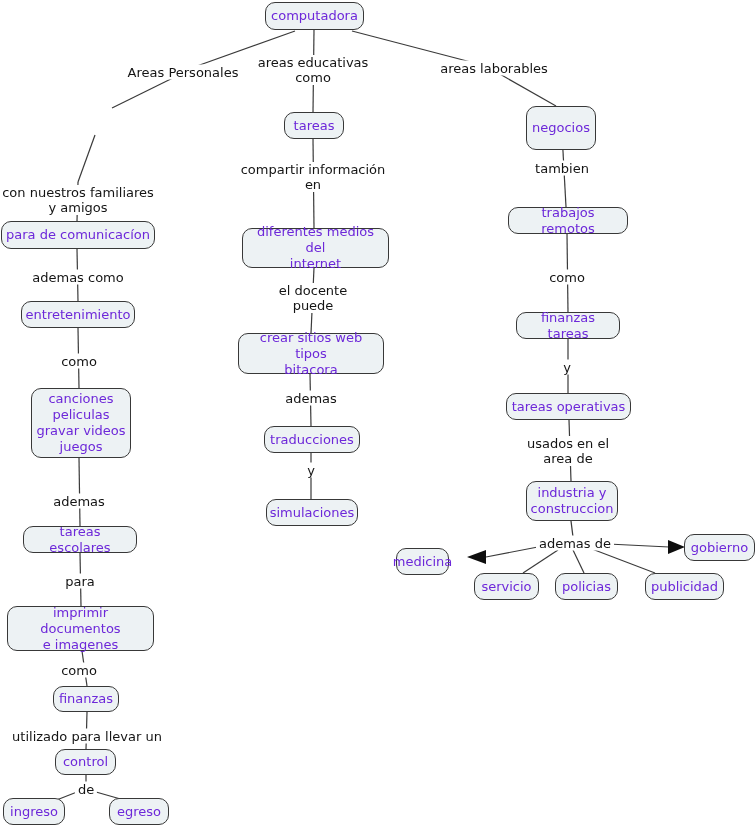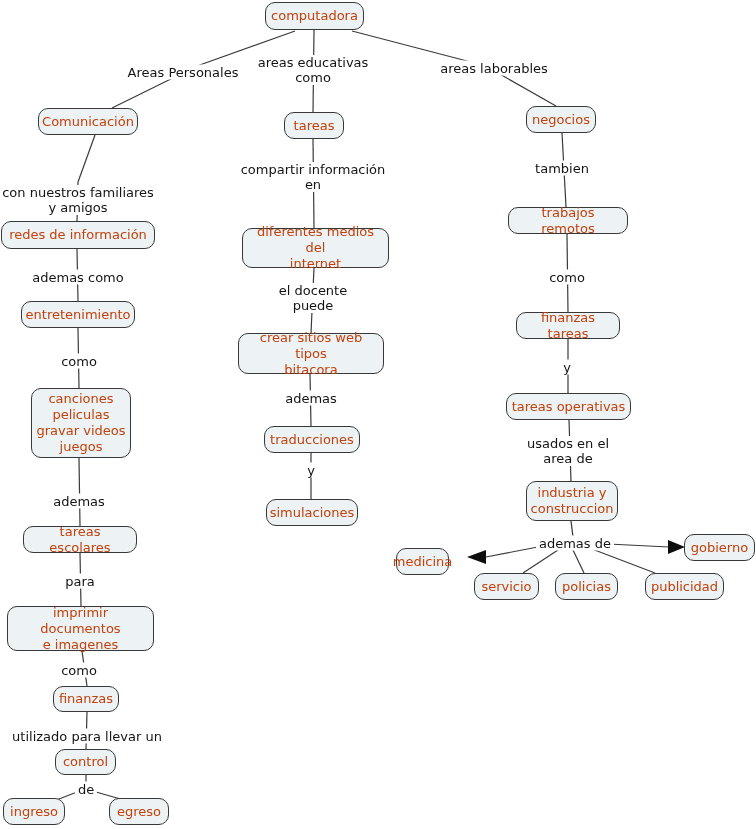--- a/index.html
+++ b/index.html
@@ -33,7 +33,7 @@
     justify-content: center;
     font-size: 13px;
     line-height: 16px;
-    color: #c2410c;
+    color: #6d28d9;
     text-align: center;
     white-space: pre-line;
     padding: 1px 4px;

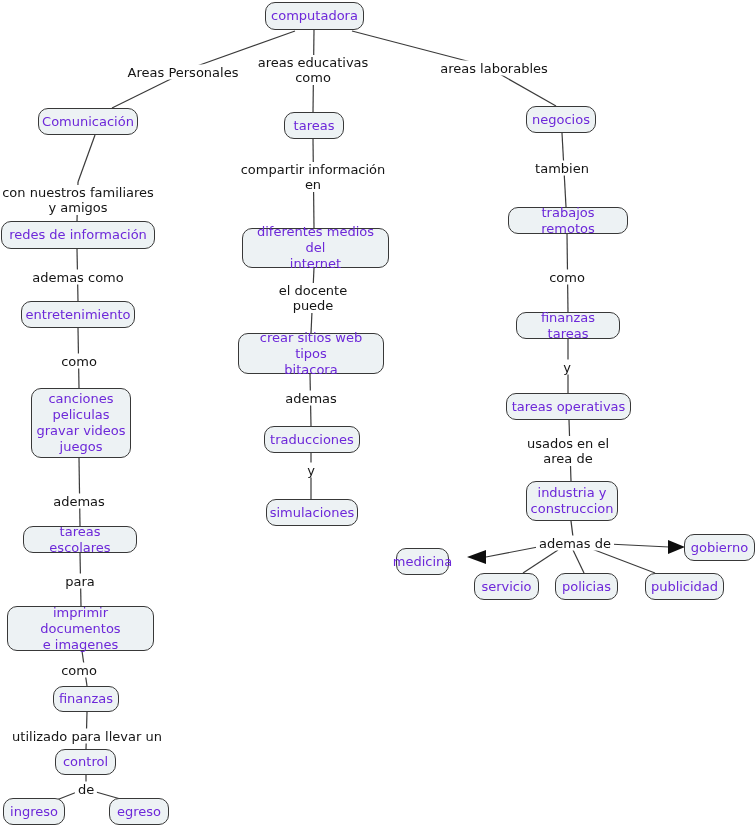--- a/index.html
+++ b/index.html
@@ -122,7 +122,6 @@
   <div class="edge-label" style="left:575px;top:543px">ademas de</div>
 
   <div class="node" style="left:265px;top:2px;width:99px;height:28px">computadora</div>
-  <div class="node" style="left:38px;top:108px;width:100px;height:27px">Comunicación</div>
   <div class="node" style="left:284px;top:112px;width:60px;height:27px">tareas</div>
   <div class="node" style="left:526px;top:106px;width:70px;height:27px">negocios</div>
   <div class="node" style="left:1px;top:221px;width:154px;height:28px">redes de información</div>

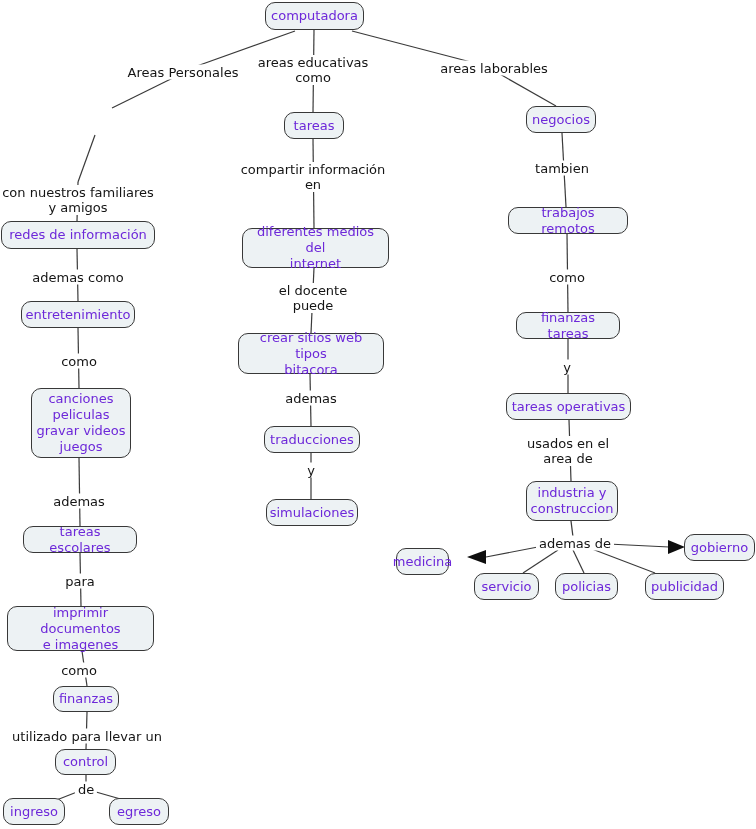--- a/index.html
+++ b/index.html
@@ -123,7 +123,7 @@
 
   <div class="node" style="left:265px;top:2px;width:99px;height:28px">computadora</div>
   <div class="node" style="left:284px;top:112px;width:60px;height:27px">tareas</div>
-  <div class="node" style="left:526px;top:106px;width:70px;height:27px">negocios</div>
+  <div class="node" style="left:526px;top:106px;width:70px;height:44px">negocios</div>
   <div class="node" style="left:1px;top:221px;width:154px;height:28px">redes de información</div>
   <div class="node" style="left:21px;top:301px;width:114px;height:27px">entretenimiento</div>
   <div class="node" style="left:31px;top:388px;width:100px;height:70px">canciones

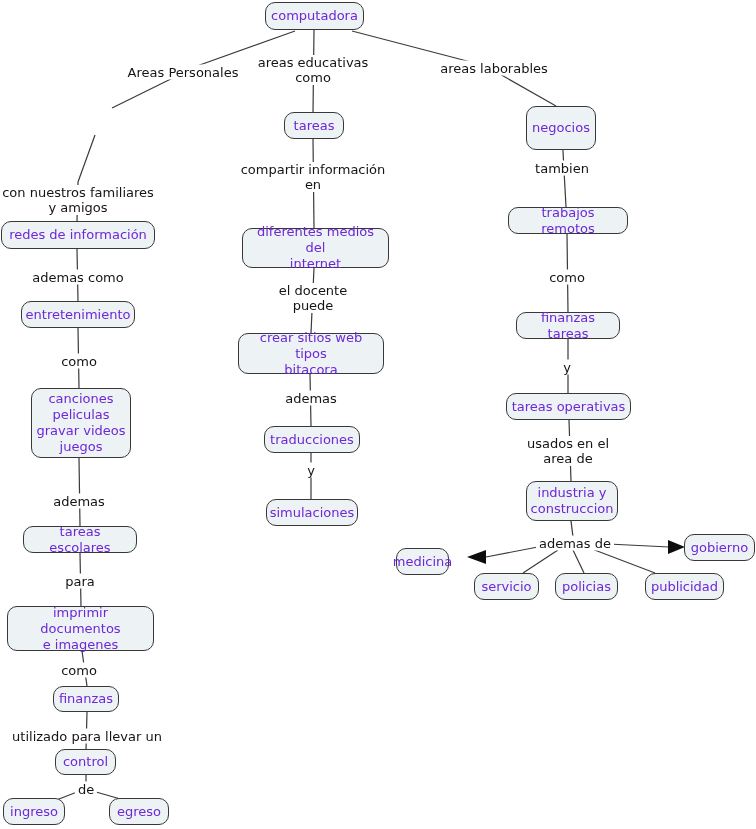--- a/index.html
+++ b/index.html
@@ -124,7 +124,7 @@
   <div class="node" style="left:265px;top:2px;width:99px;height:28px">computadora</div>
   <div class="node" style="left:284px;top:112px;width:60px;height:27px">tareas</div>
   <div class="node" style="left:526px;top:106px;width:70px;height:44px">negocios</div>
-  <div class="node" style="left:1px;top:221px;width:154px;height:28px">redes de información</div>
+  <div class="node" style="left:1px;top:221px;width:154px;height:28px">para de comunicacíon</div>
   <div class="node" style="left:21px;top:301px;width:114px;height:27px">entretenimiento</div>
   <div class="node" style="left:31px;top:388px;width:100px;height:70px">canciones
 peliculas

